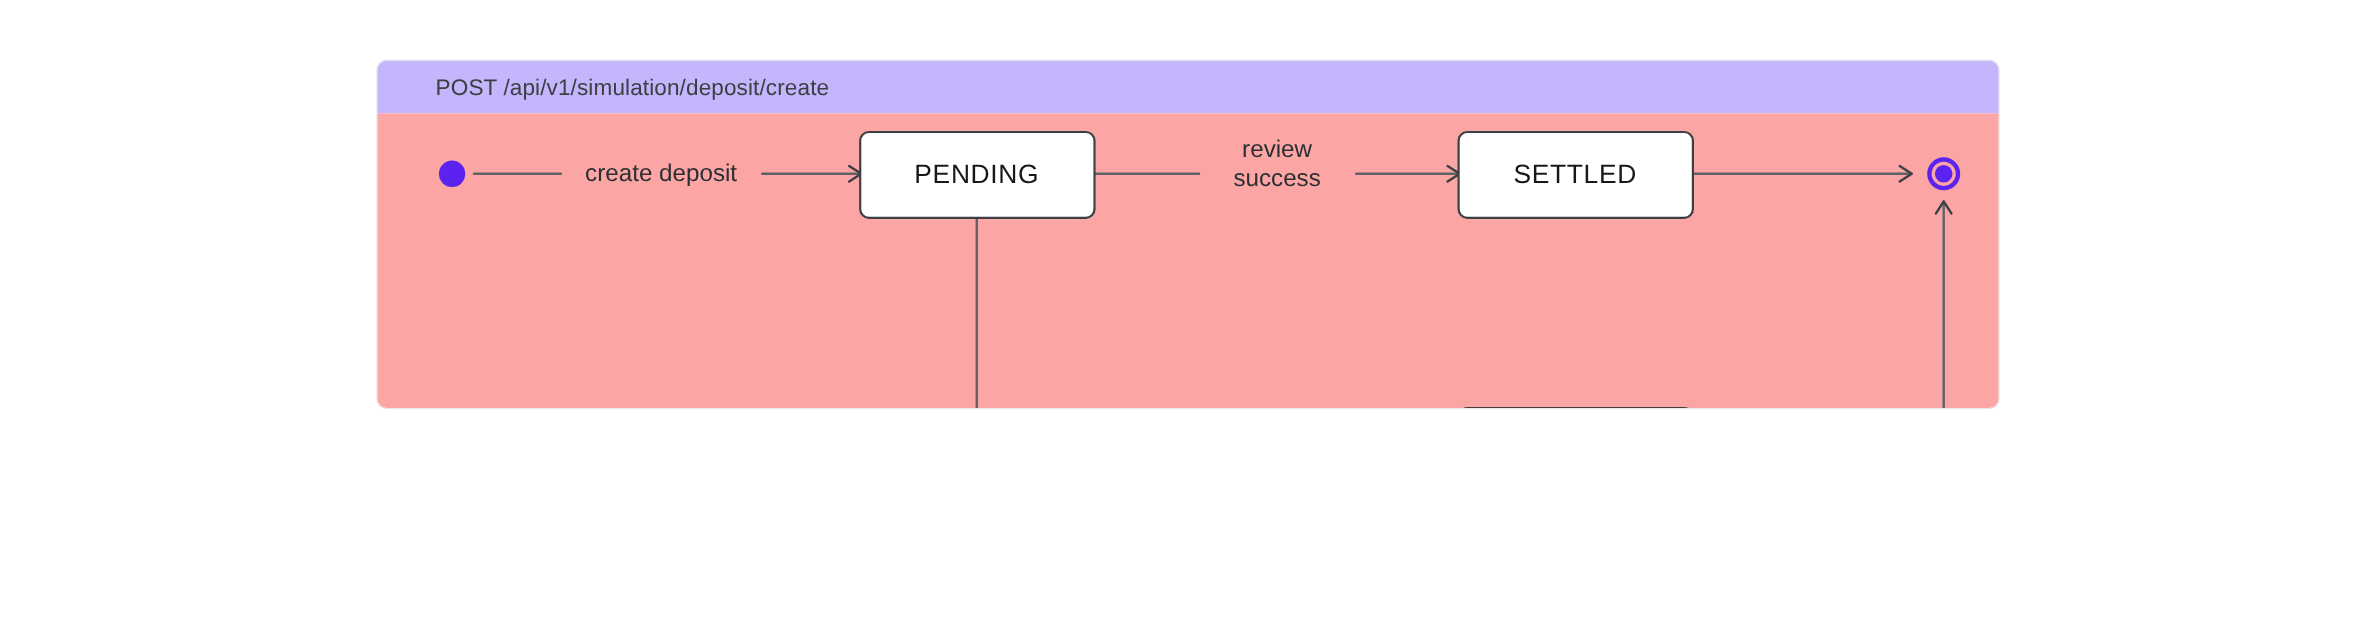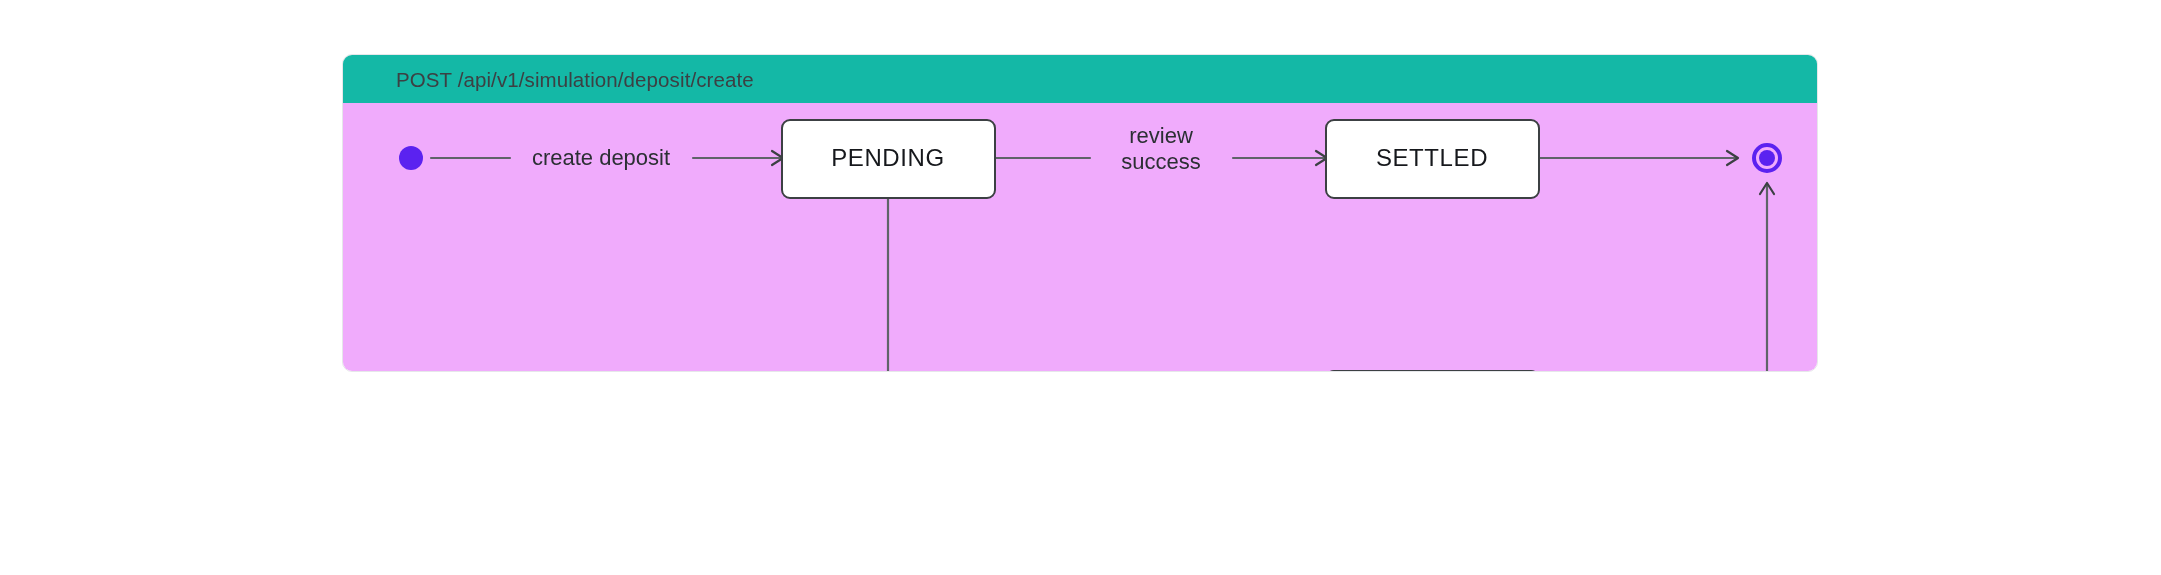--- a/index.html
+++ b/index.html
@@ -42,7 +42,7 @@
     top: 0;
     width: 100%;
     height: 48px;
-    background: #14b8a6;
+    background: #c4b5fd;
     box-sizing: border-box;
   }
 

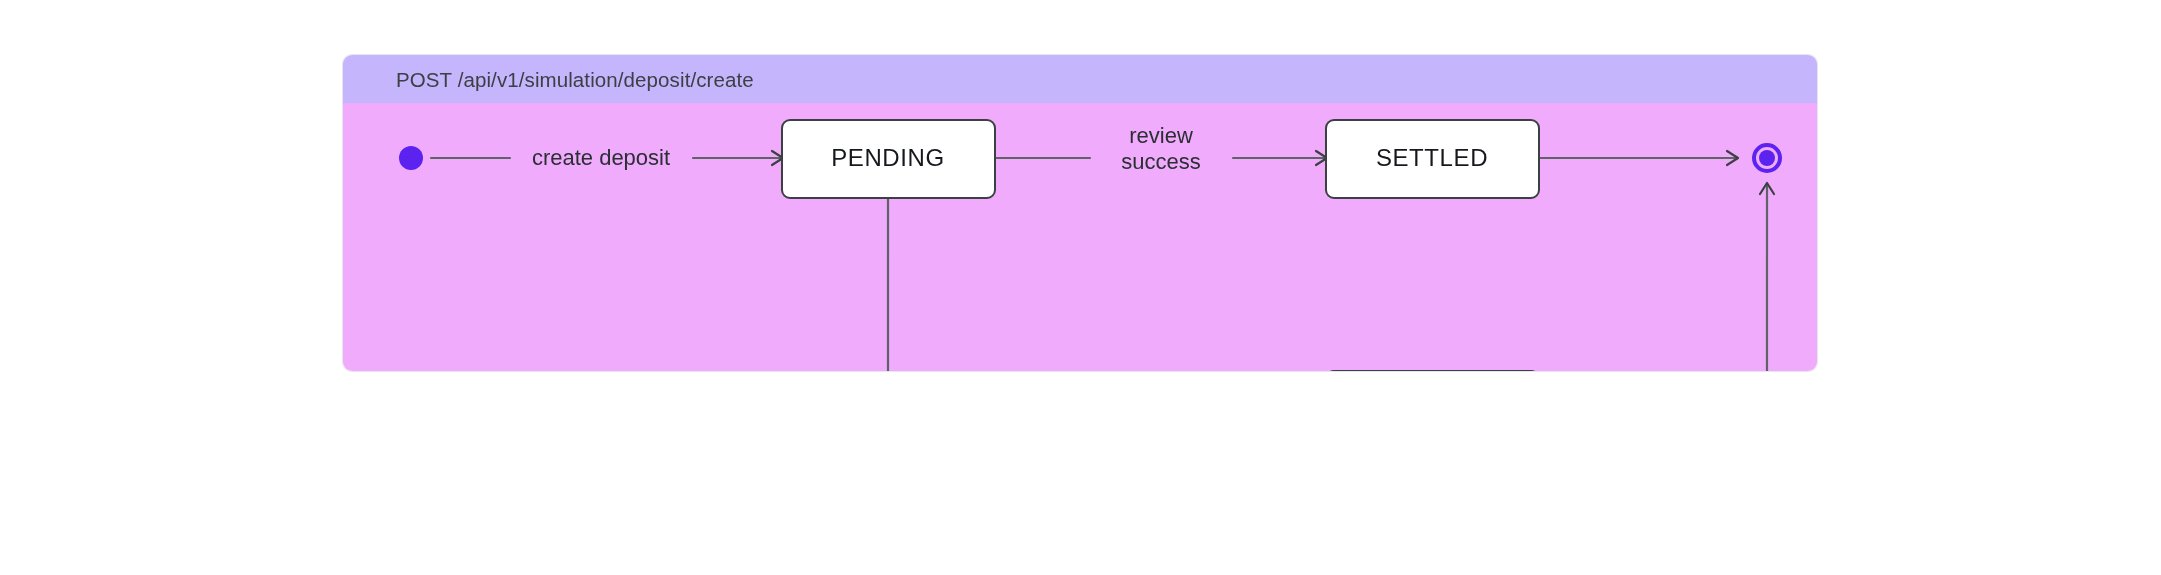--- a/index.html
+++ b/index.html
@@ -63,7 +63,7 @@
     top: 48px;
     width: 100%;
     height: 270px;
-    background: #f0abfc;
+    background: #fca5a5;
   }
 
   

